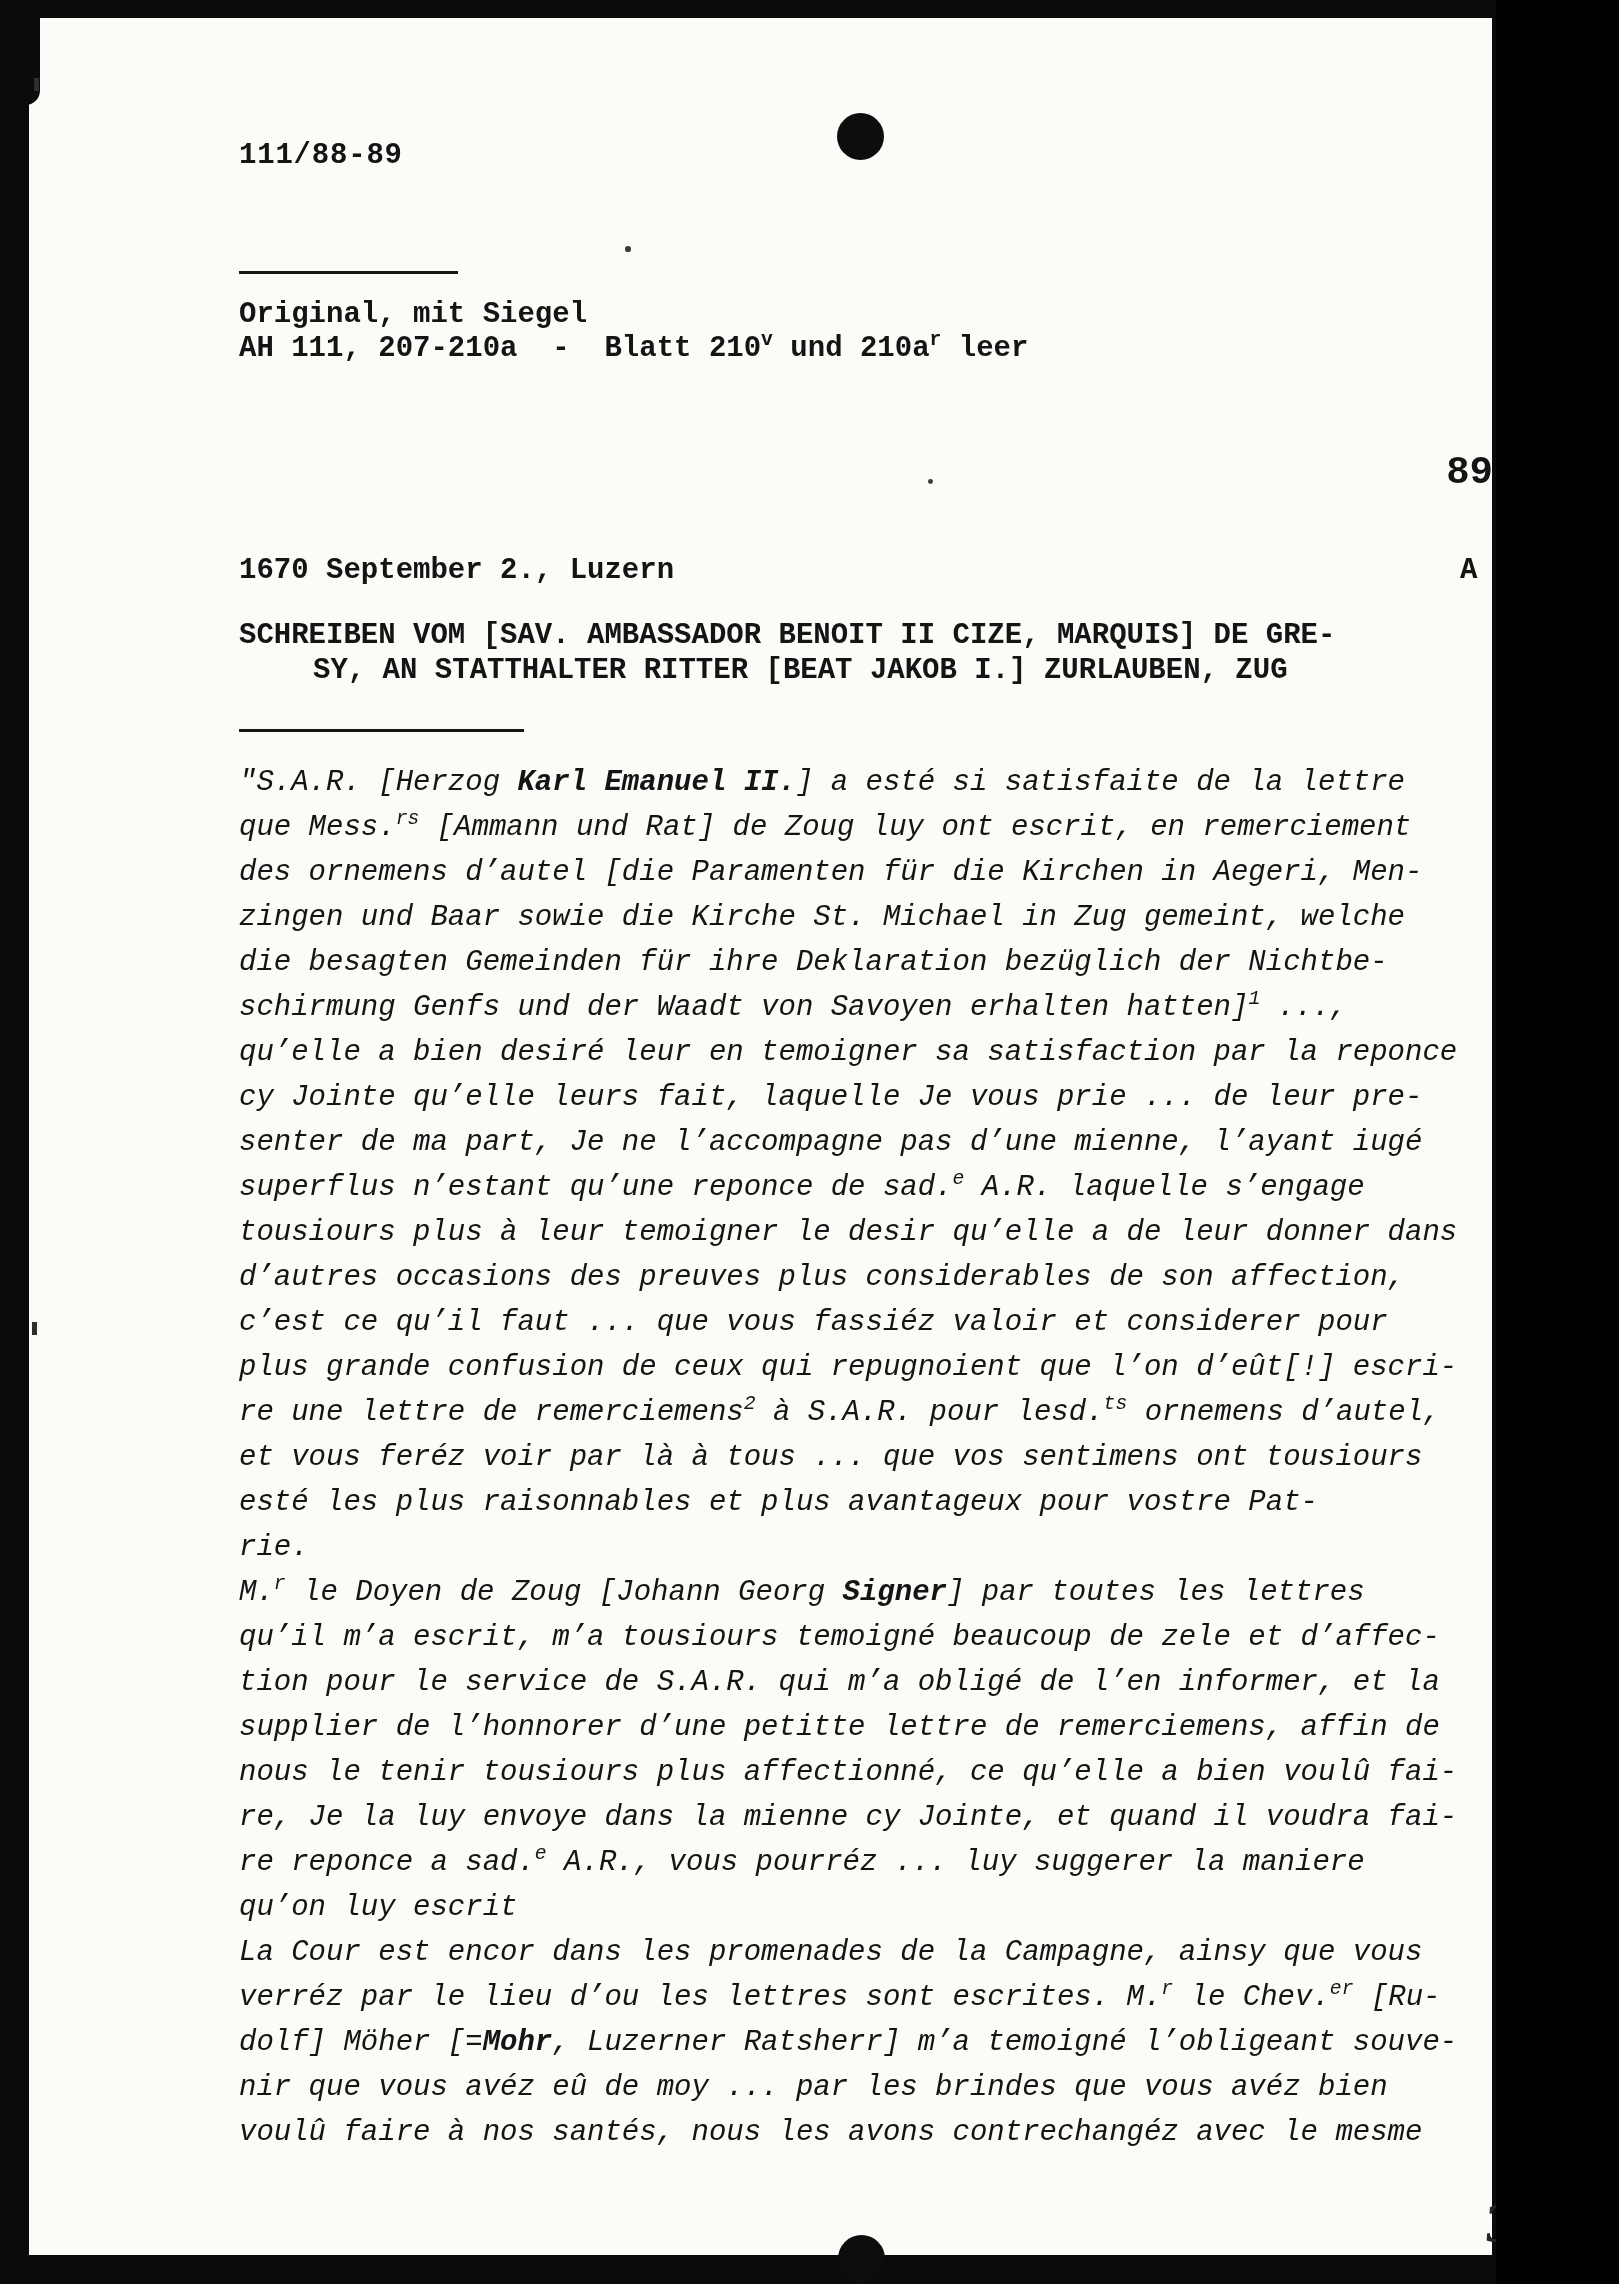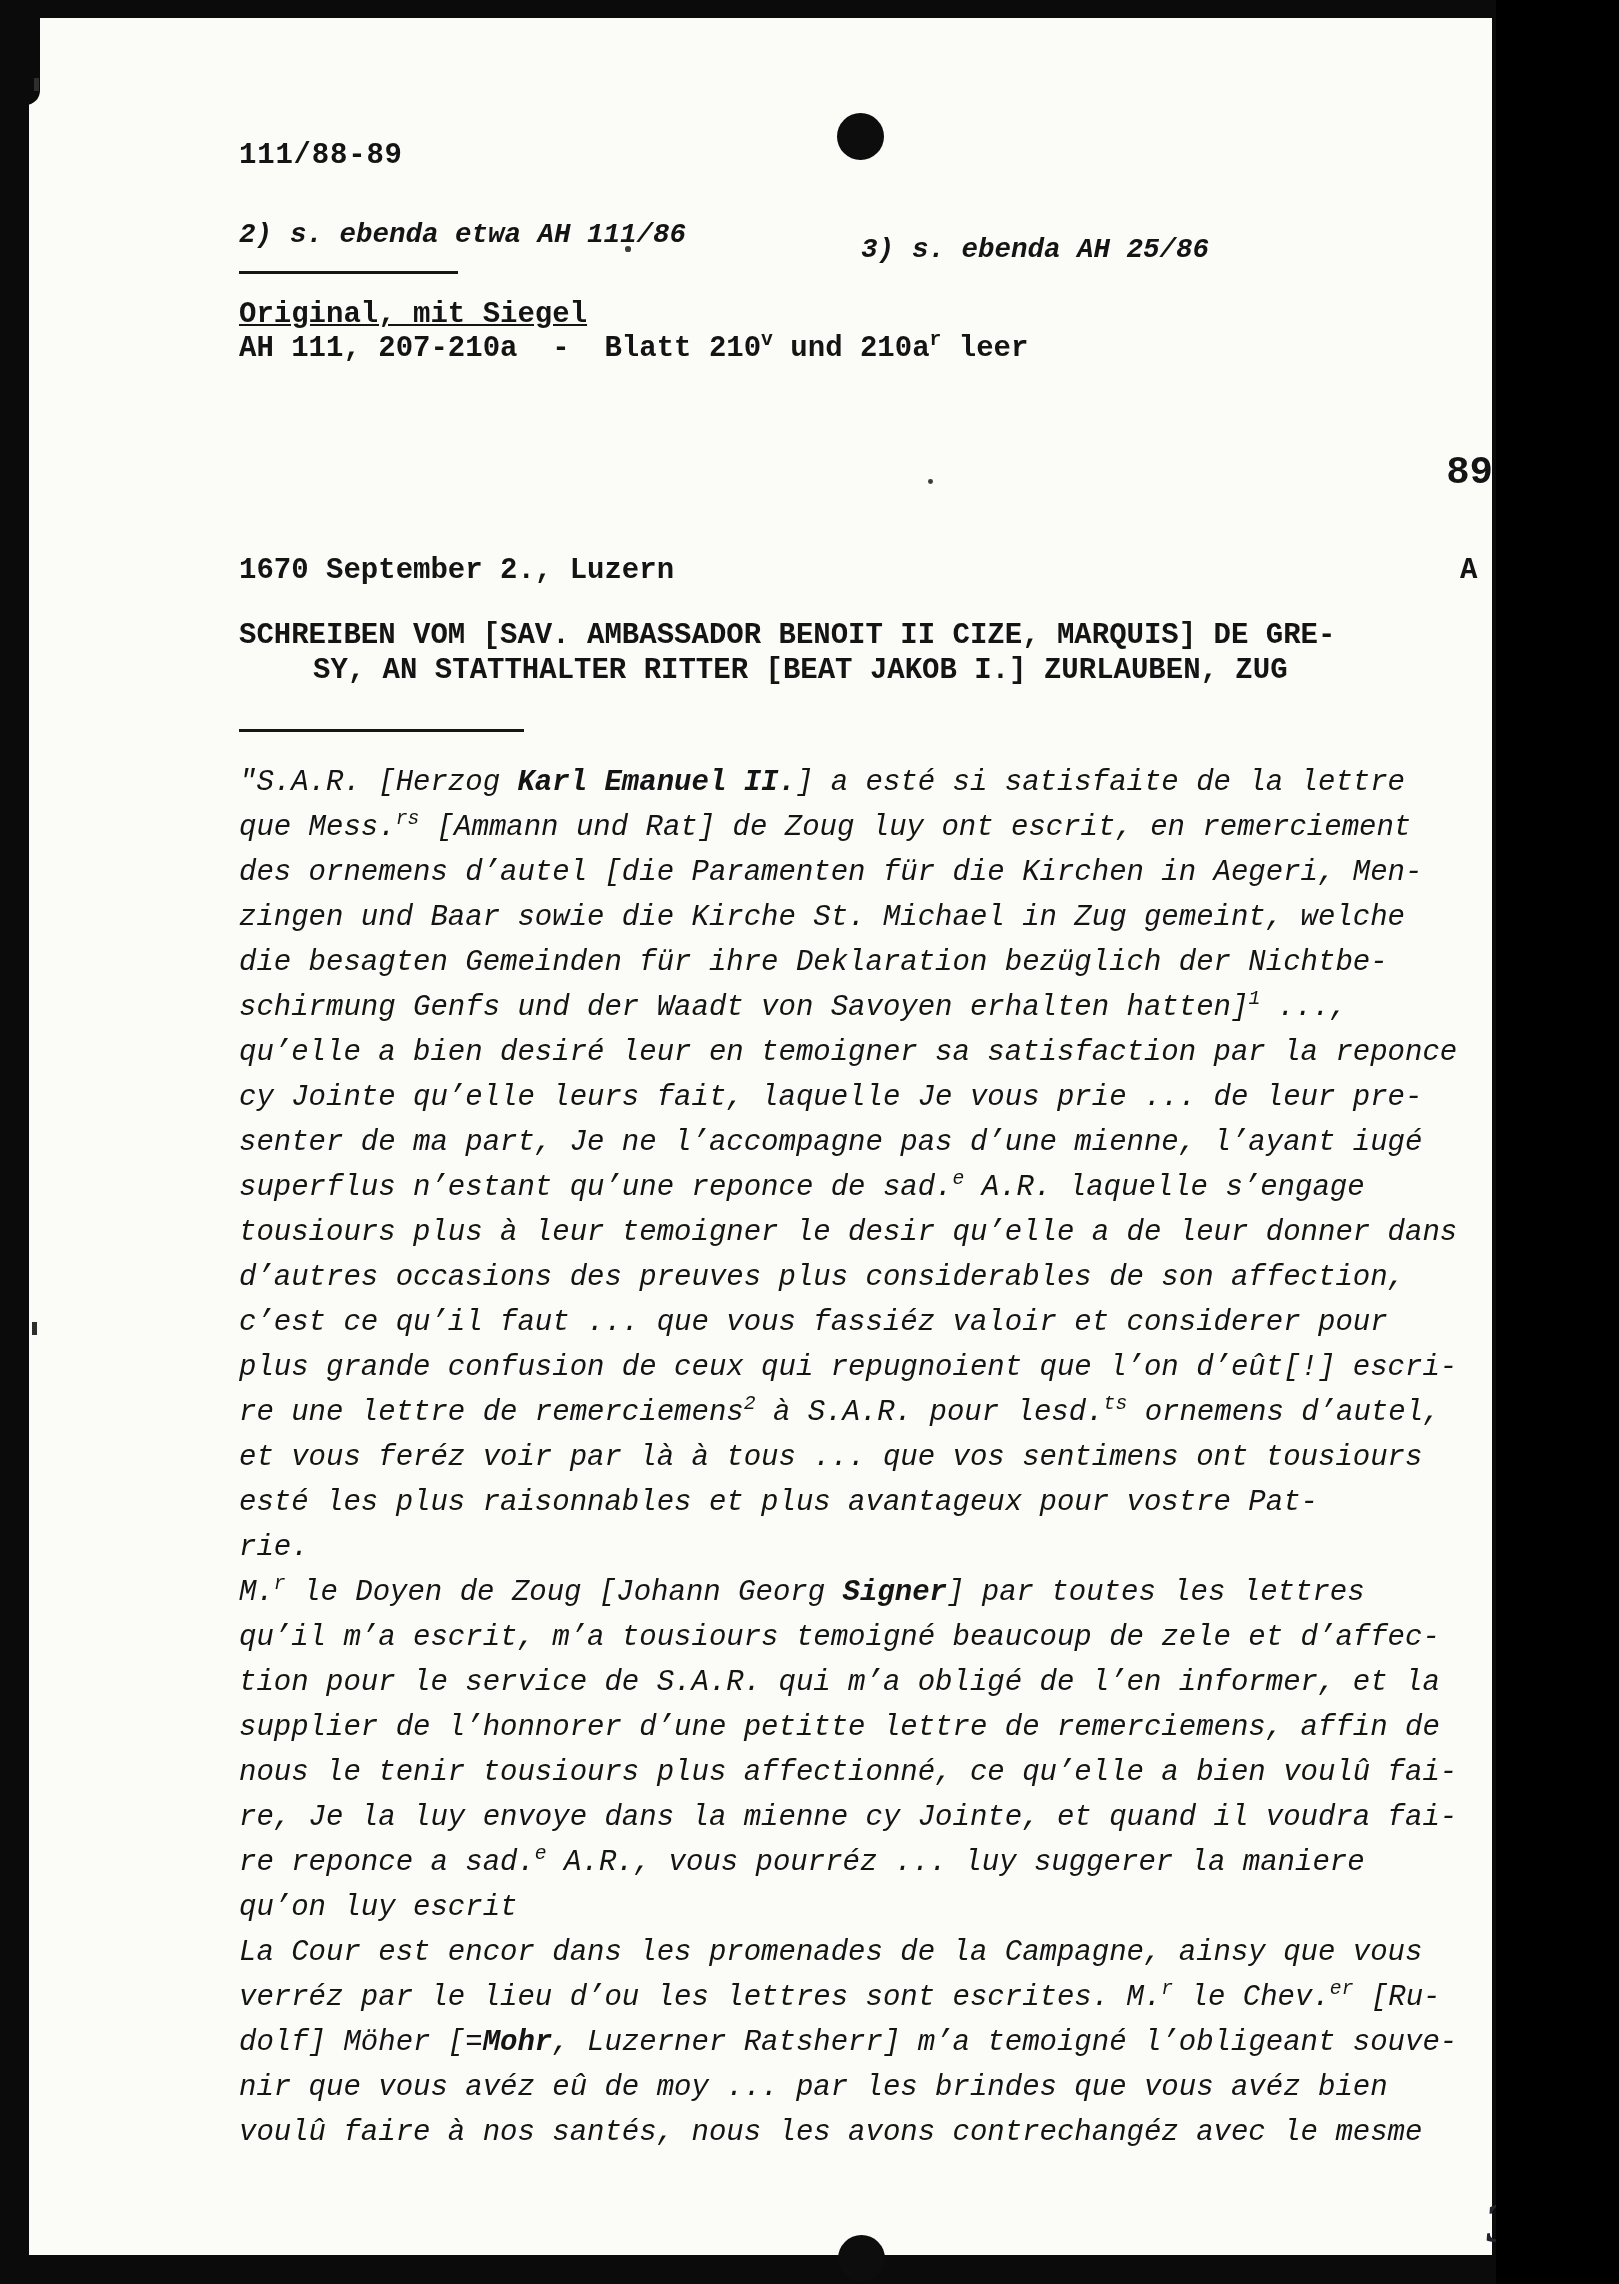--- a/index.html
+++ b/index.html
@@ -83,10 +83,6 @@
 
   <div class="txt ref">111/88-89</div>
 
-  <div class="txt fn-row">
-    <span class="fn fn-2"><span>2)</span><span class="fn-gap"></span><span>s. ebenda etwa AH 111/86</span></span>
-    <span class="fn fn-3"><span>3)</span><span class="fn-gap"></span><span>s. ebenda AH 25/86</span></span>
-  </div>
 
   <div class="rule rule-1"></div>
 

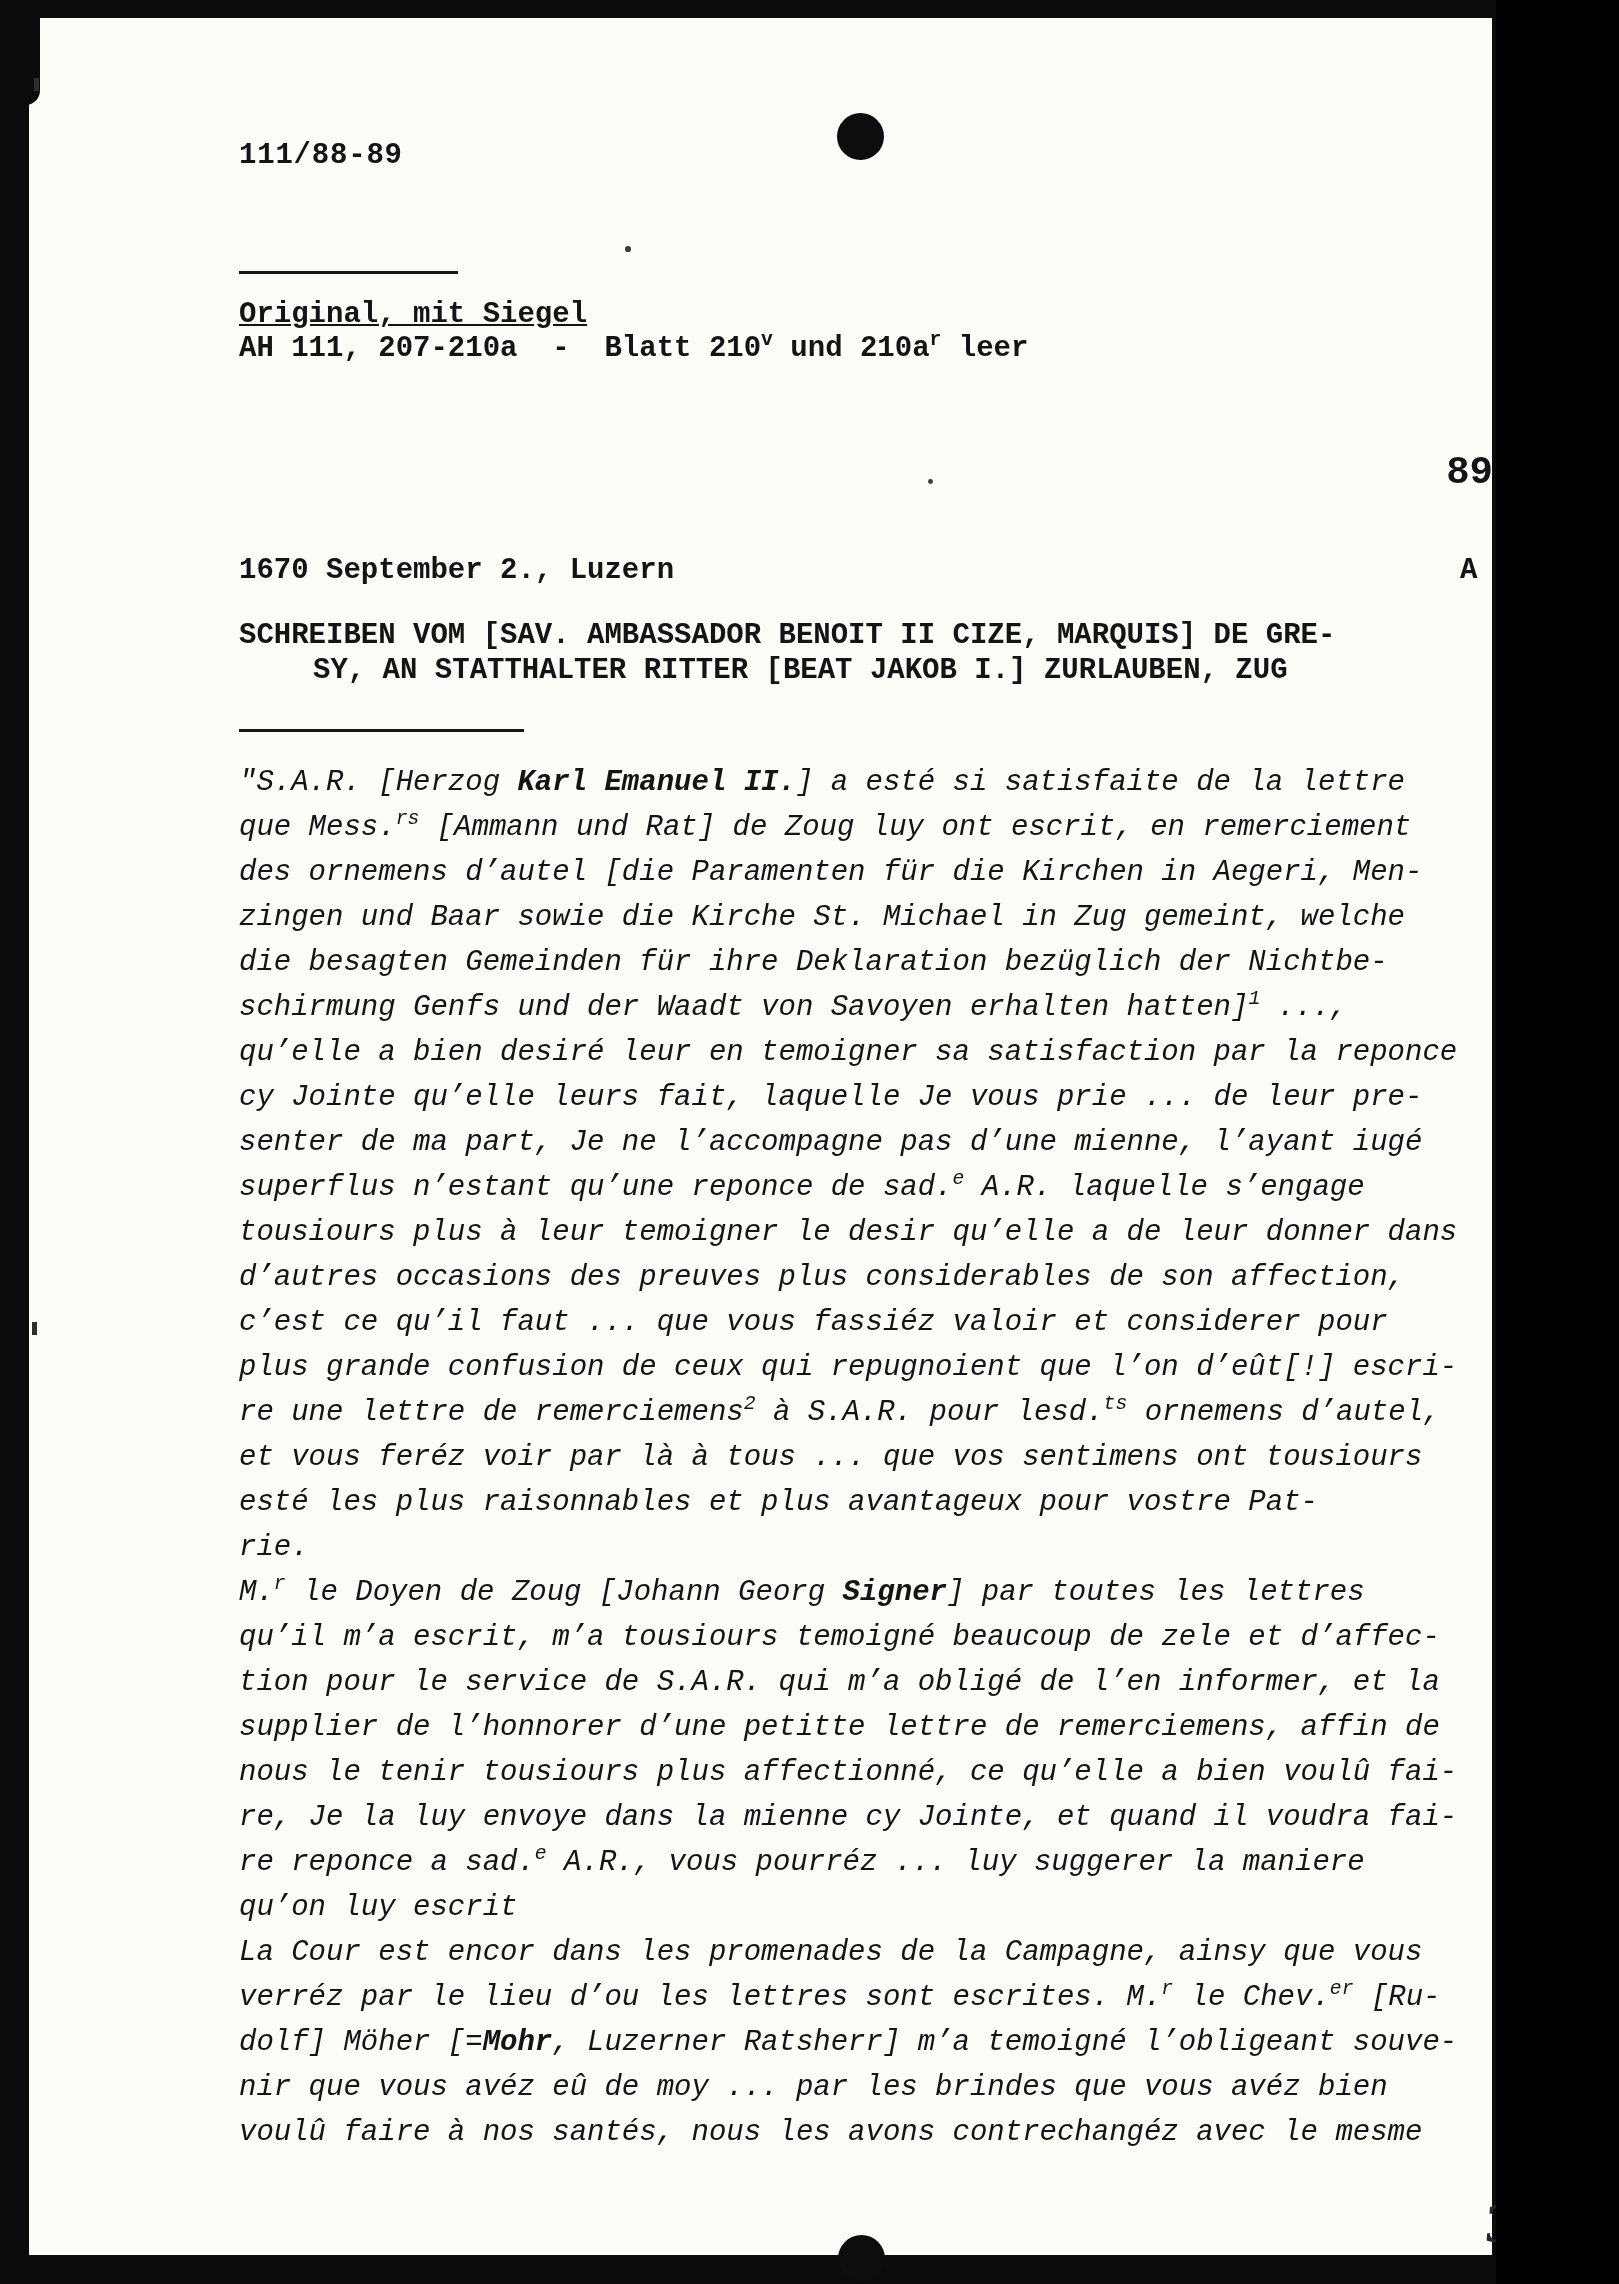--- a/index.html
+++ b/index.html
@@ -36,7 +36,7 @@
   .rule       { position:absolute; background:#161616; height:3.2px; }
   .rule-1     { left:239px; top:271px; width:219px; }
   .rule-2     { left:239px; top:729px; width:285px; }
-  .orig-note  { left:239px; top:298px; font-size:29px; font-weight:bold;text-decoration:underline; }
+  .orig-note  { left:239px; top:298px; font-size:29px; font-weight:bold; }
   .arch-ref   { left:239px; top:332px; font-size:29px; font-weight:bold; }
   .entry-no   { left:239px; top:450px; width:1254px; text-align:right; font-size:39px; font-weight:bold; }
   .dateline   { left:239px; top:554px; font-size:29px; font-weight:bold; }

